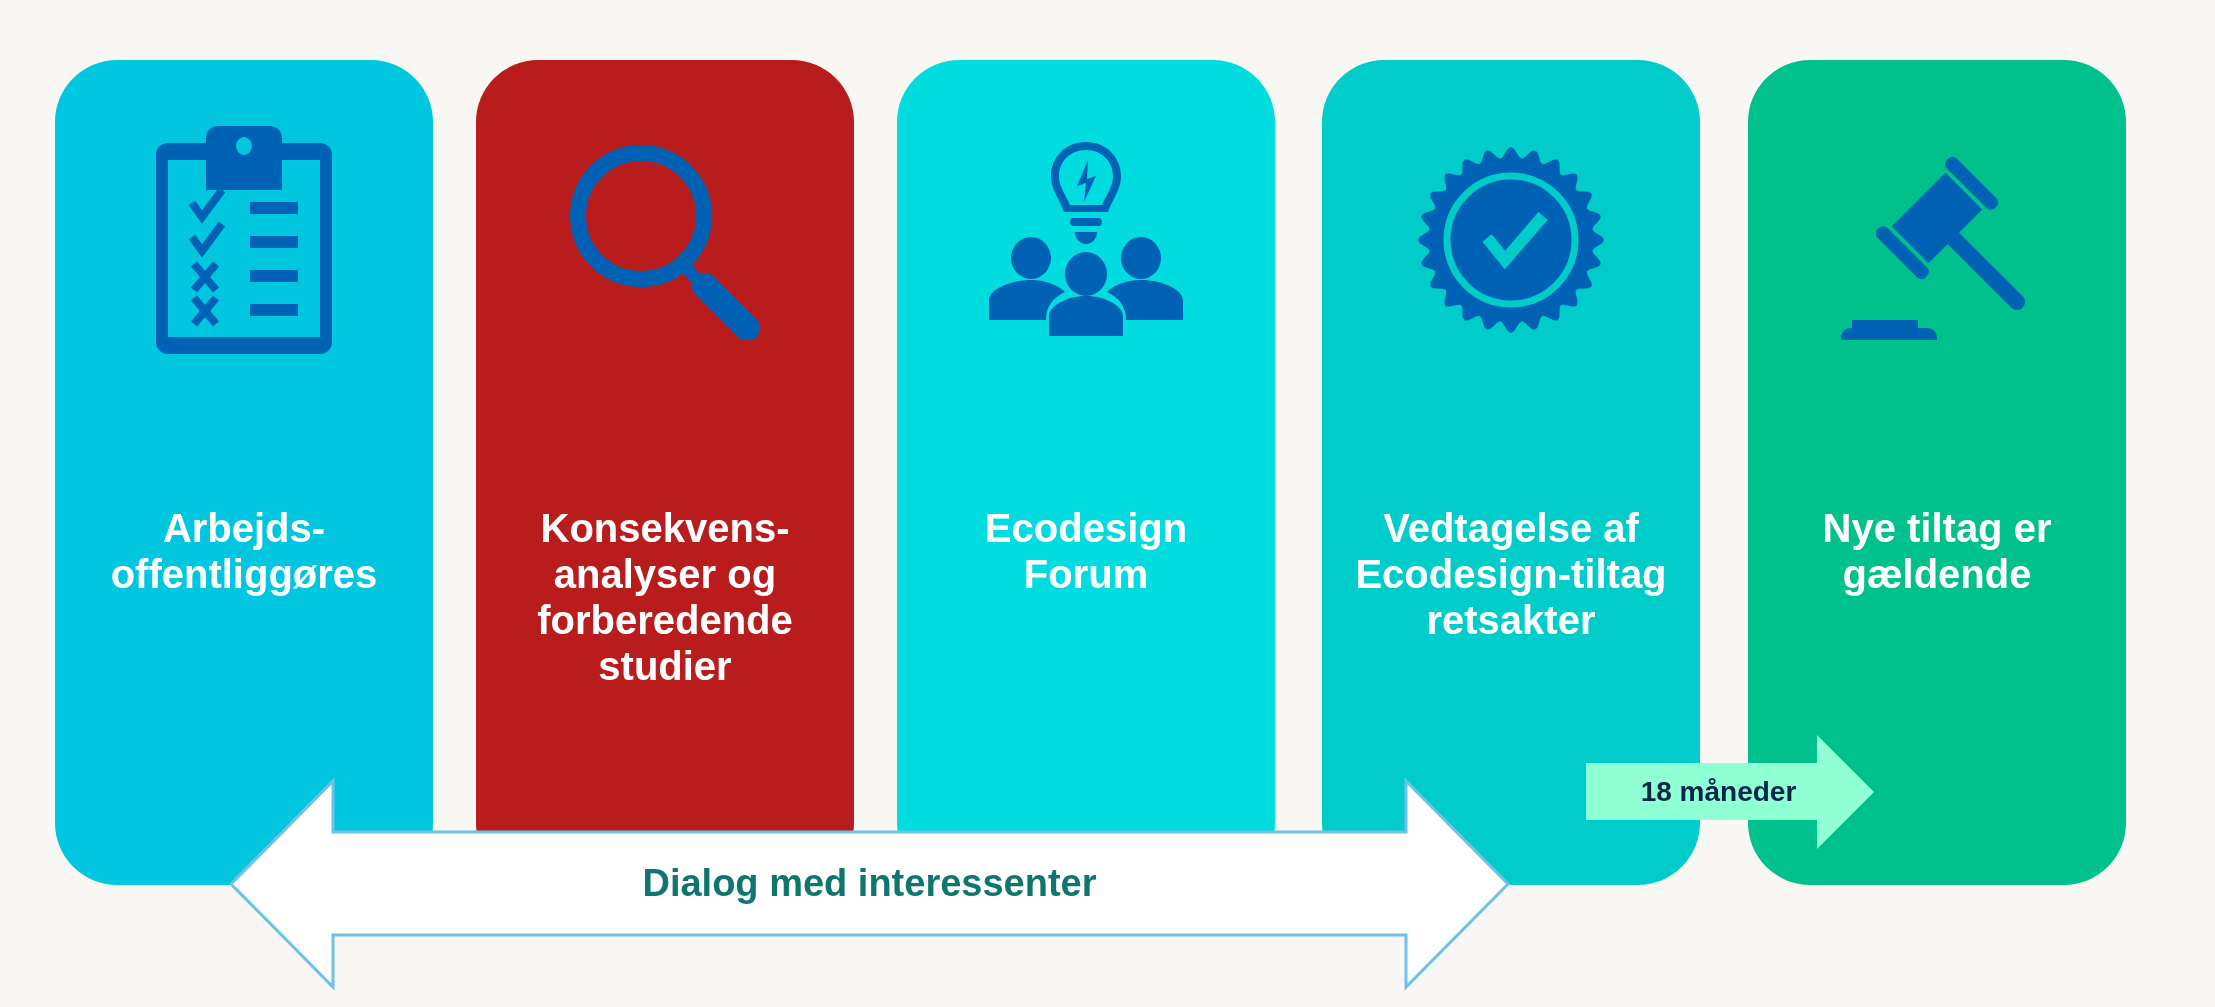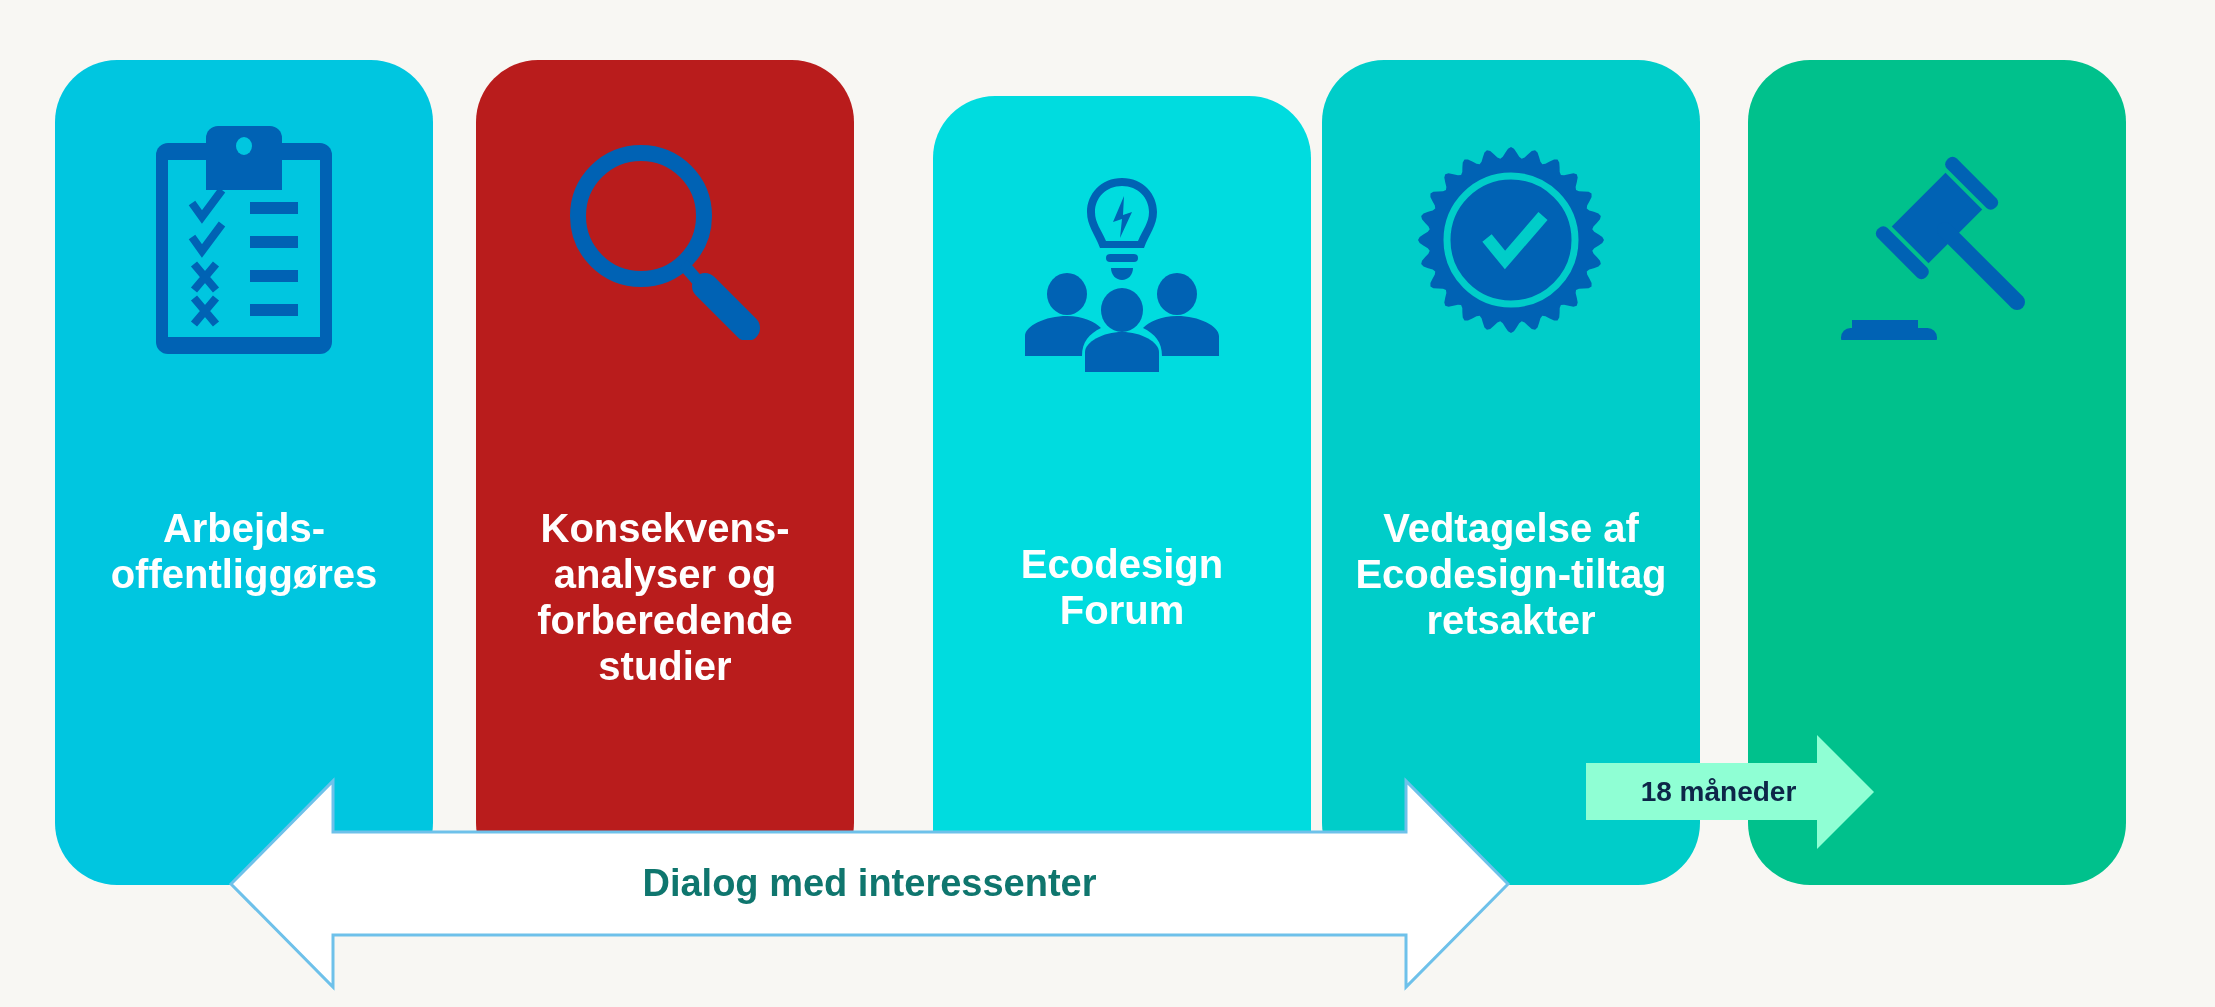--- a/index.html
+++ b/index.html
@@ -83,7 +83,7 @@
   </div>
 </div>
 
-<div class="card" style="left:933px;background:#00DCDF;margin-top:36px;">
+<div class="card" style="left:897px;background:#00DCDF;">
   <div class="icon">
     <svg width="194" height="200" viewBox="0 0 194 200">
       <g fill="#0062B4">

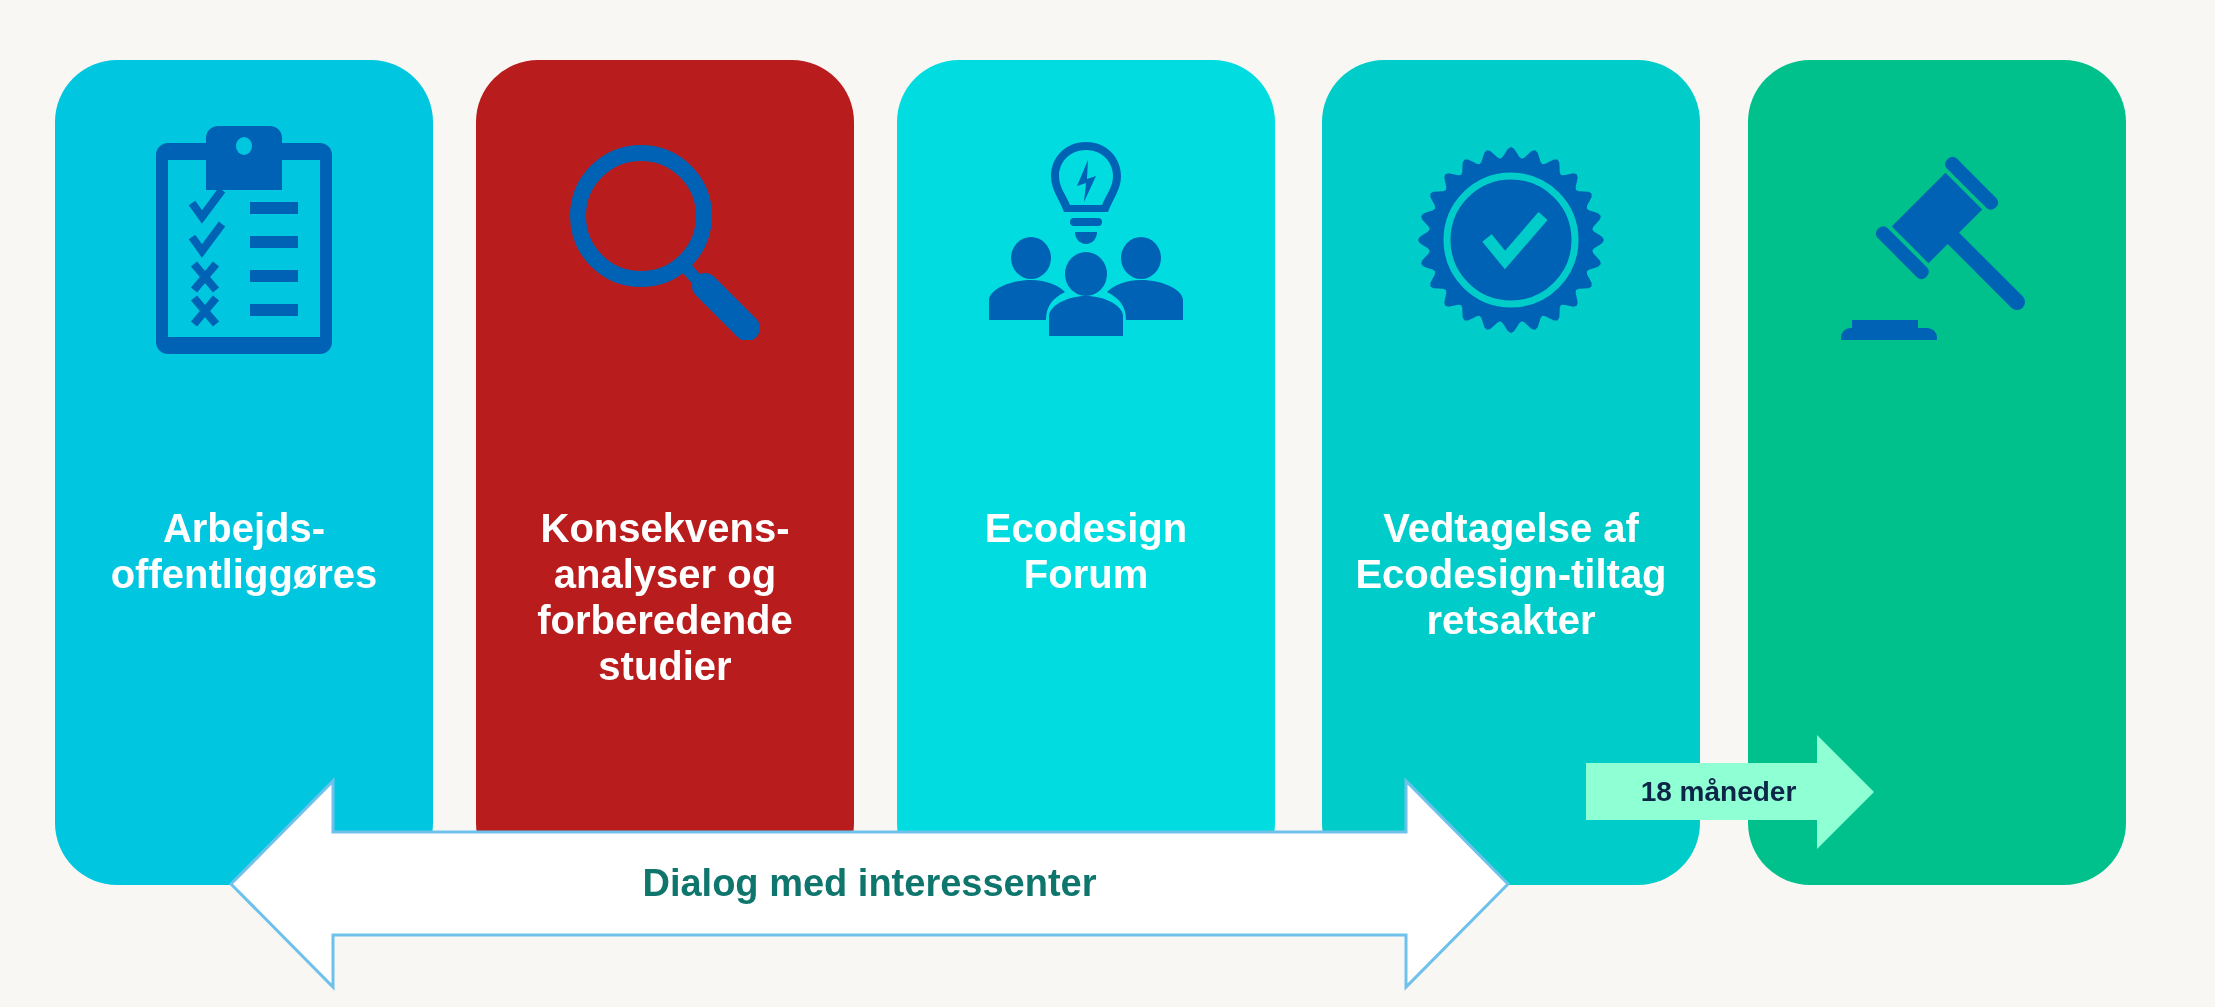--- a/index.html
+++ b/index.html
@@ -138,6 +138,10 @@
       </g>
     </svg>
   </div>
+  <div class="title">
+    <span>Nye tiltag er</span>
+    <span>gældende</span>
+  </div>
 </div>
 
 <svg id="dialog-arrow" width="2215" height="1007">

